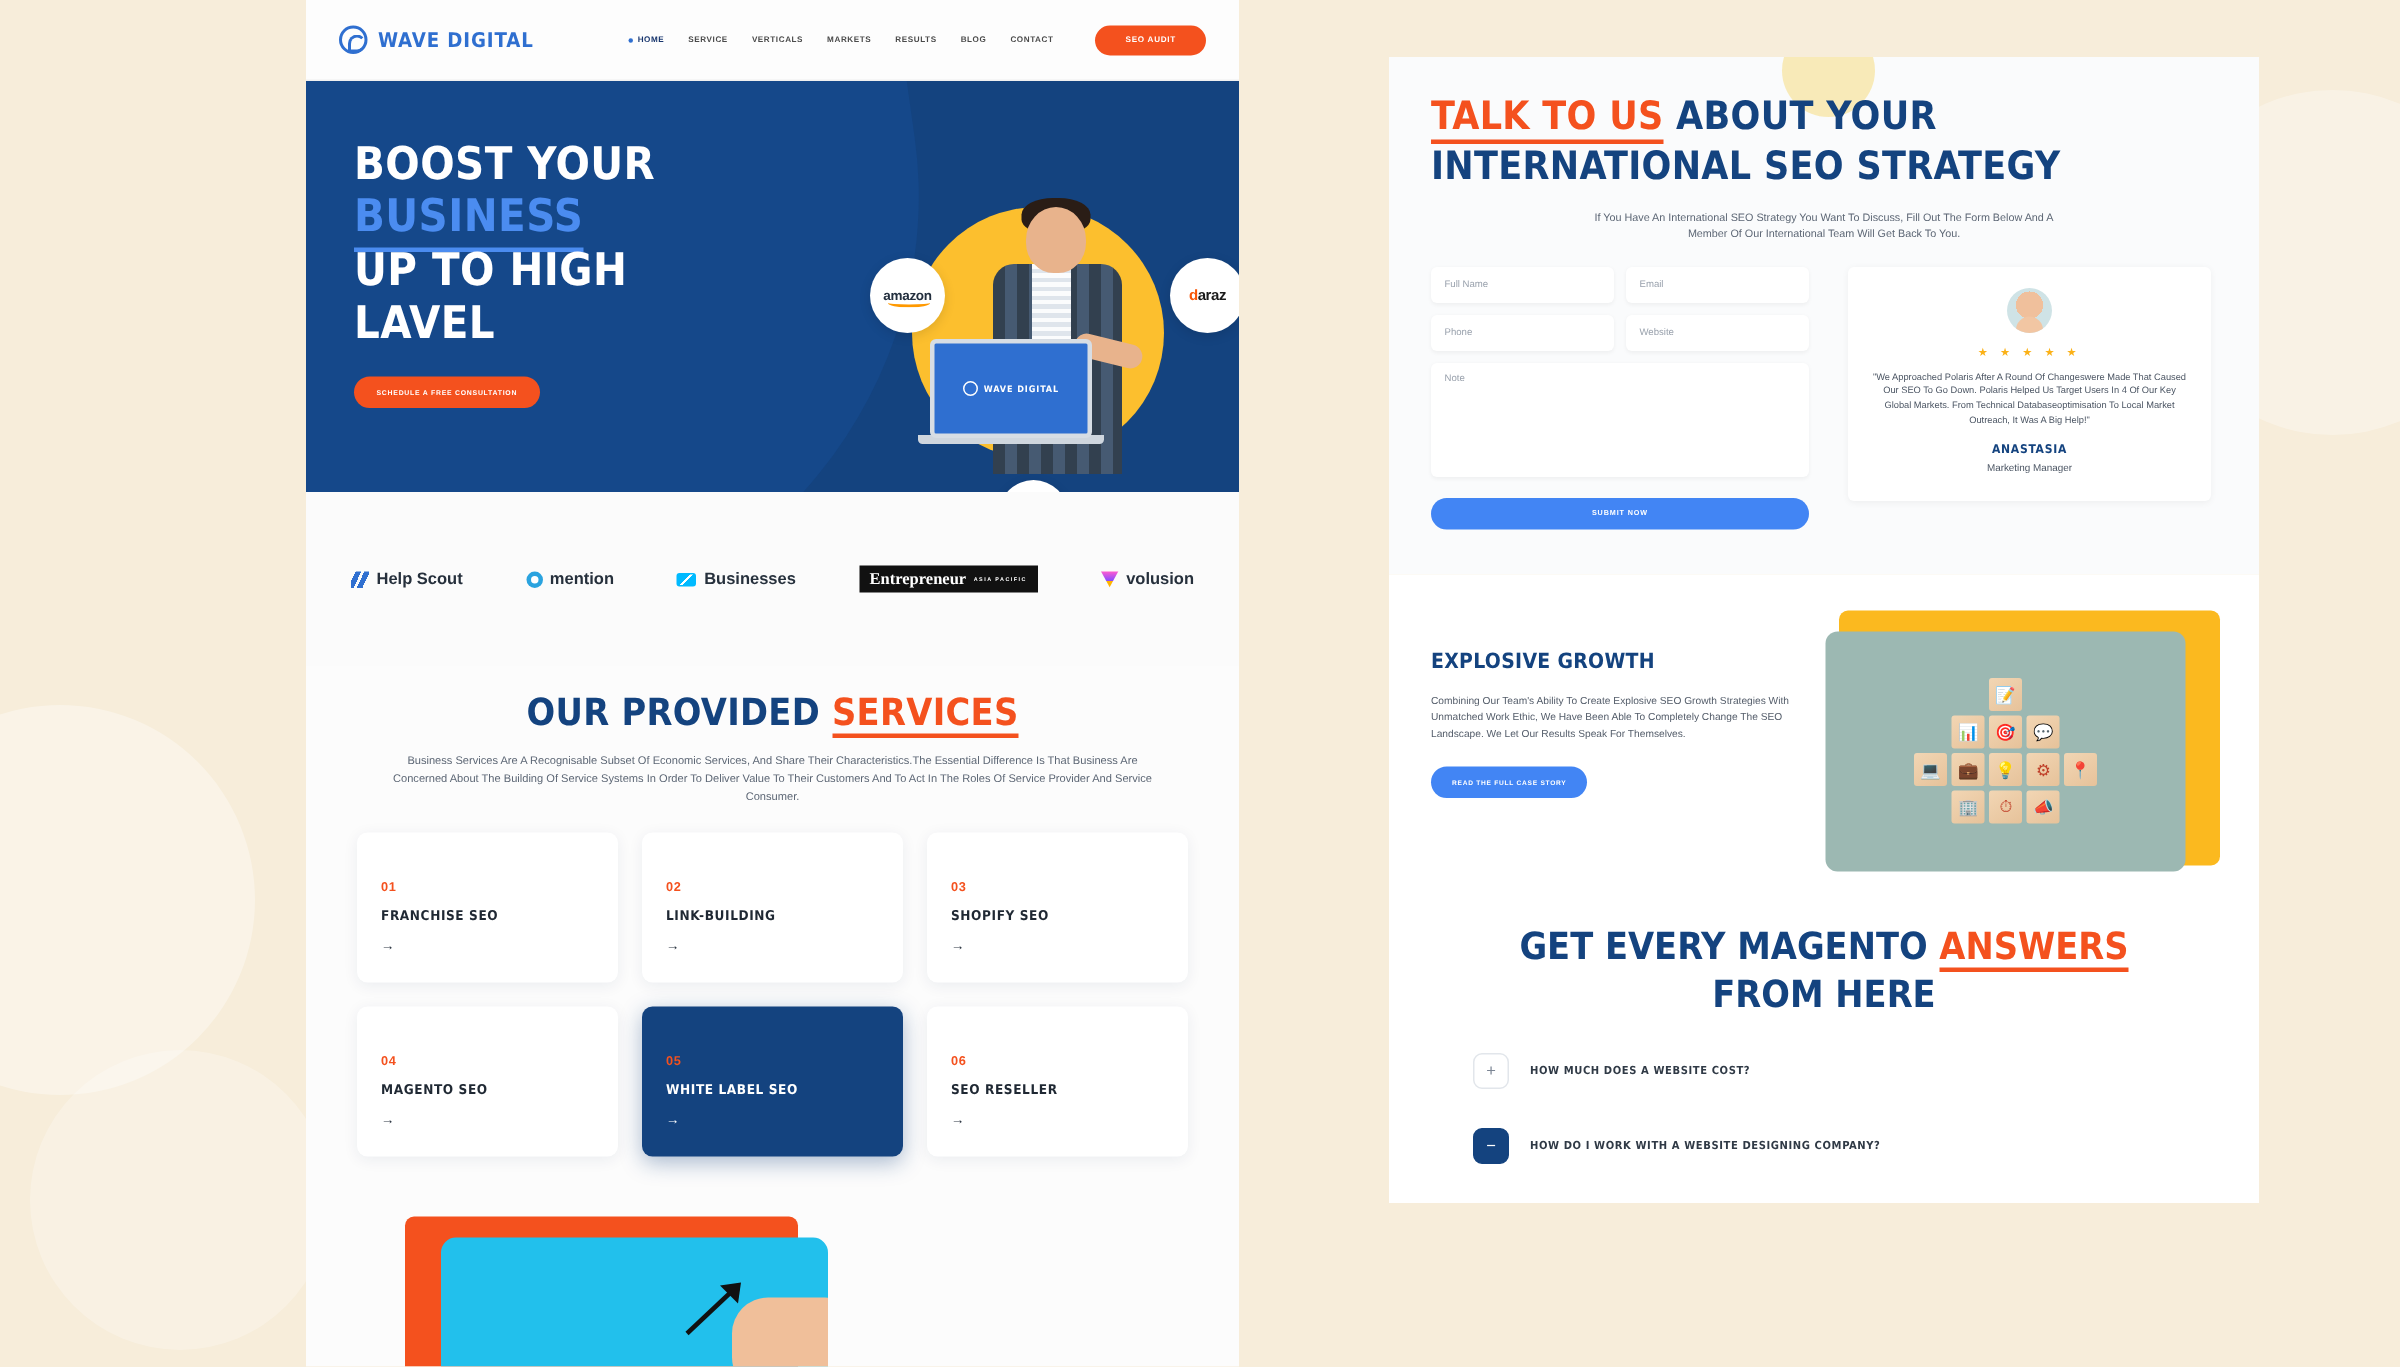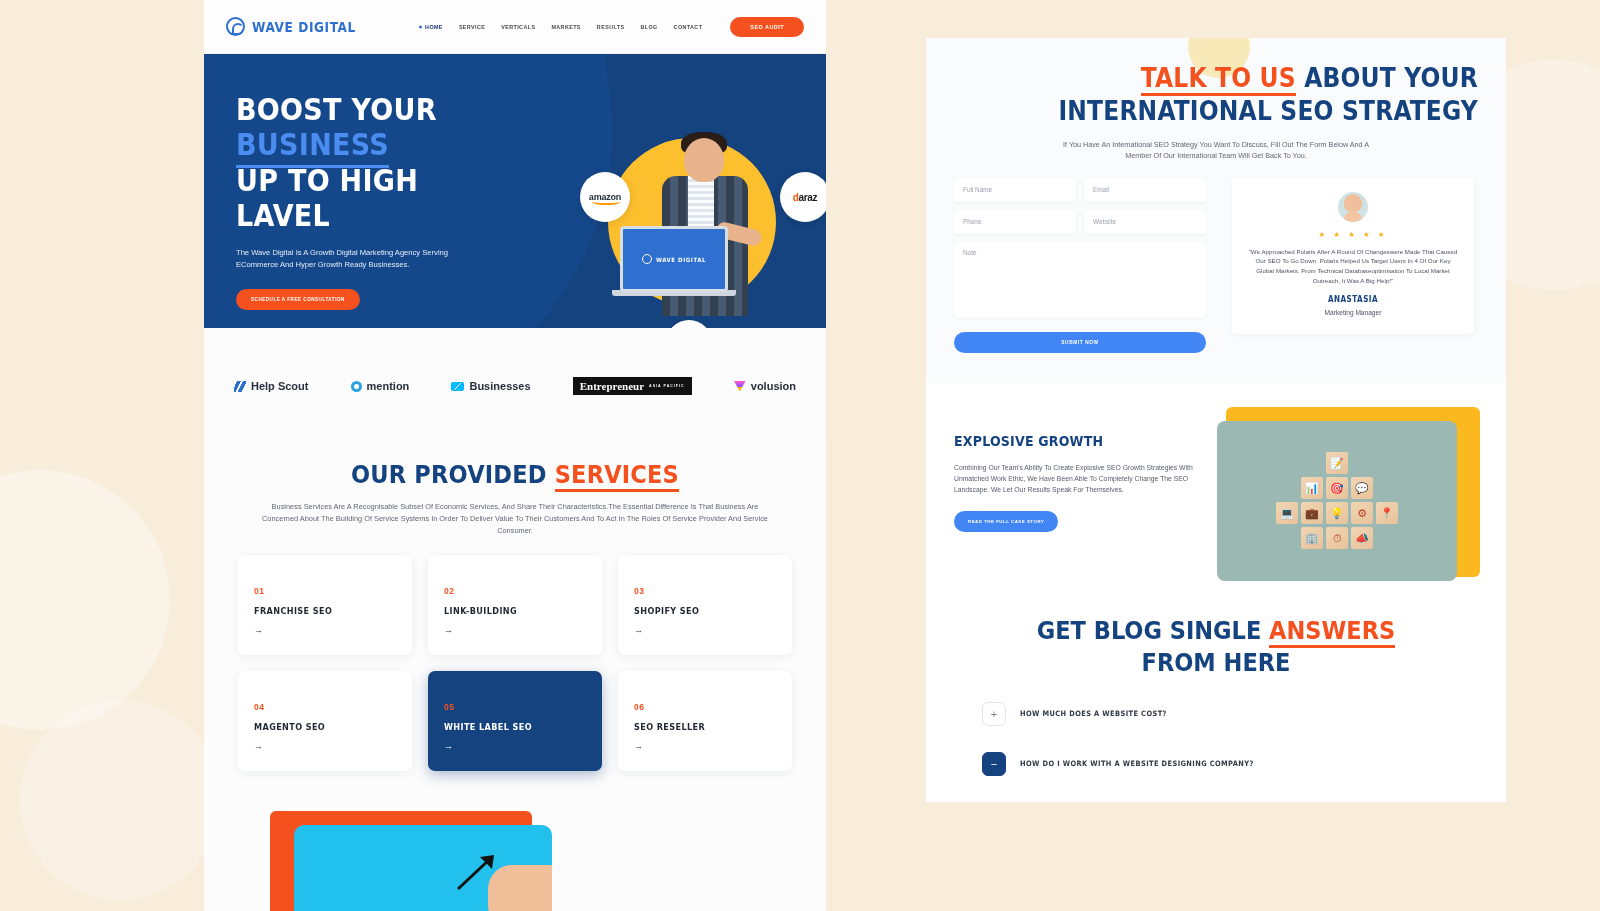--- a/index.html
+++ b/index.html
@@ -155,7 +155,7 @@
   .pr-sec { background:#fafbfc; padding: 24px 28px 30px; position:relative; overflow:hidden;}
   .yellow-dot { position:absolute; left:262px; top:-22px; width:62px; height:62px; border-radius:50%; background:#f7e08a; opacity:.6;}
   .pr-title {
-    position:relative; text-align:right; font-family:"DejaVu Sans Condensed","Liberation Sans",sans-serif;
+    position:relative; text-align:left; font-family:"DejaVu Sans Condensed","Liberation Sans",sans-serif;
     font-size:26px; line-height:1.28; font-weight:800; color:#14437f; letter-spacing:.2px;
   }
   .pr-title .or { color:#f4511e; border-bottom:3px solid #f4511e; }

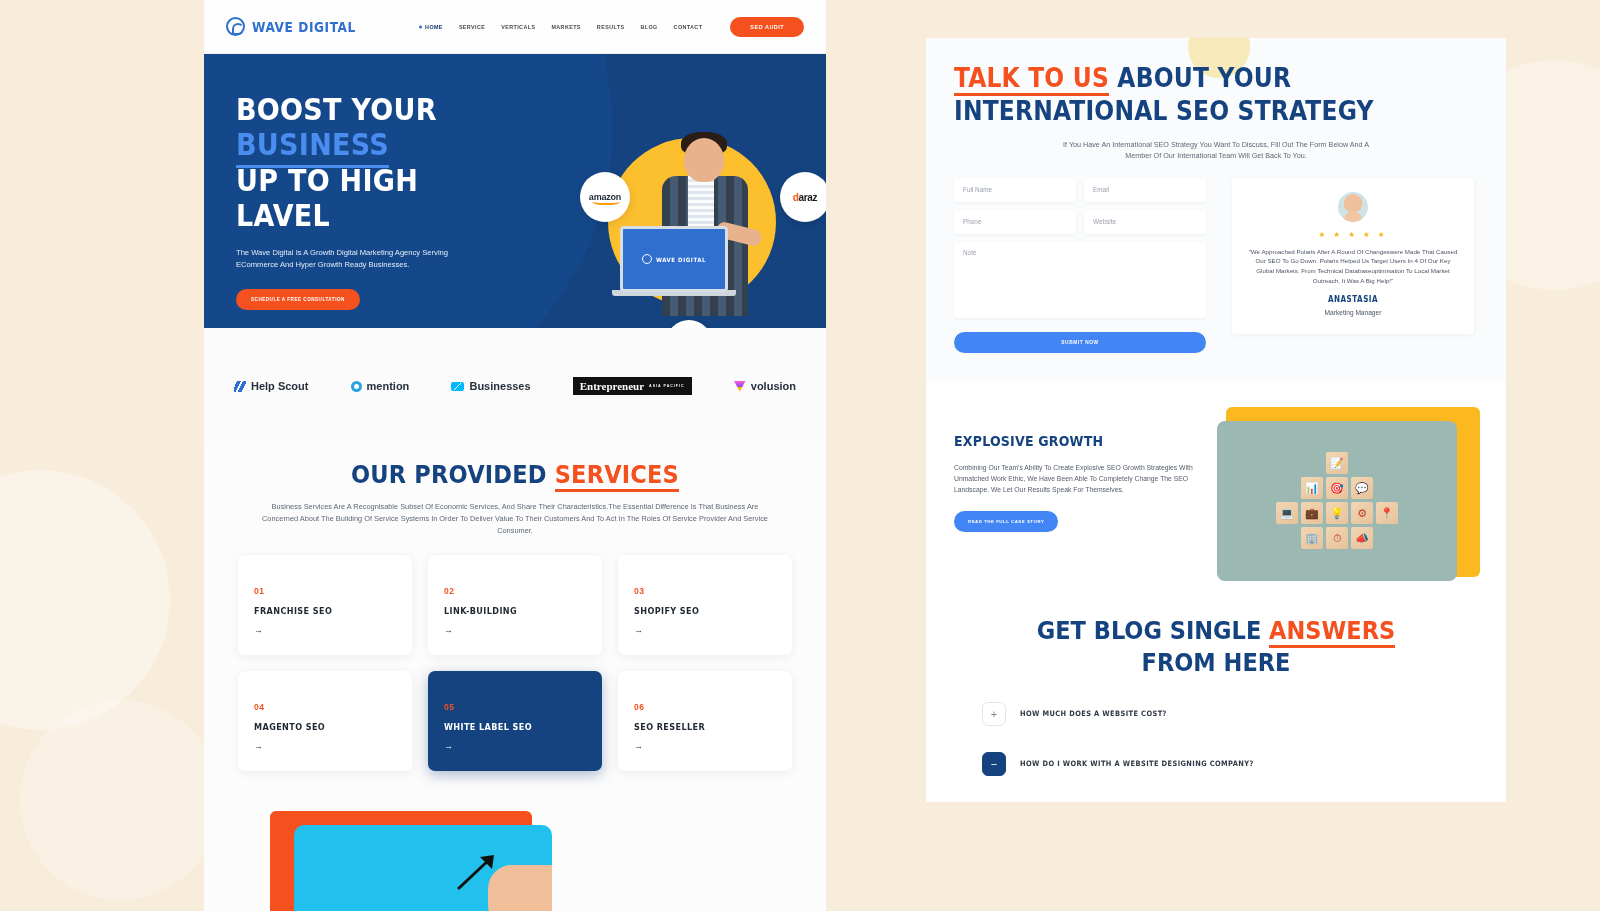--- a/index.html
+++ b/index.html
@@ -266,7 +266,6 @@
         <span>BOOST YOUR </span><span class="hl">BUSINESS</span><br>
         <span>UP TO HIGH LAVEL</span>
       </h1>
-      <p>The Wave Digital Is A Growth Digital Marketing Agency Serving ECommerce And Hyper Growth Ready Businesses.</p>
       <button class="hero-btn">SCHEDULE A FREE CONSULTATION</button>
     </div>
 

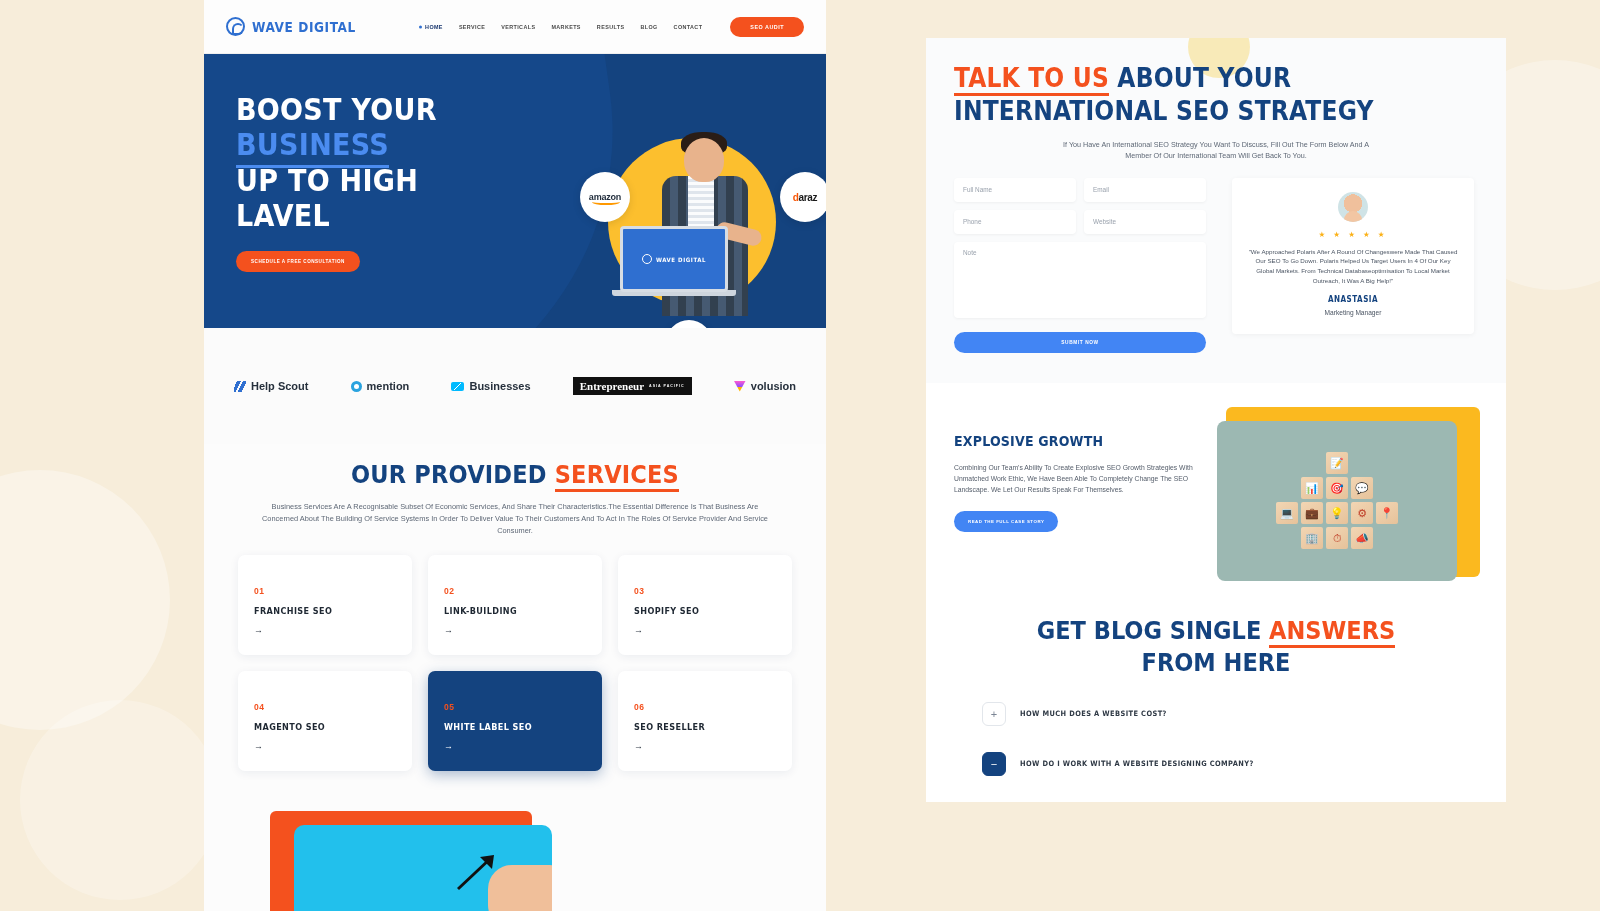--- a/index.html
+++ b/index.html
@@ -448,7 +448,7 @@
 
     <div class="faq">
       <div class="faq-title">
-        <span>GET BLOG SINGLE </span><span class="or">ANSWERS</span><br>
+        <span>GET EVERY MAGENTO </span><span class="or">ANSWERS</span><br>
         <span>FROM HERE</span>
       </div>
       <div class="faq-list">

